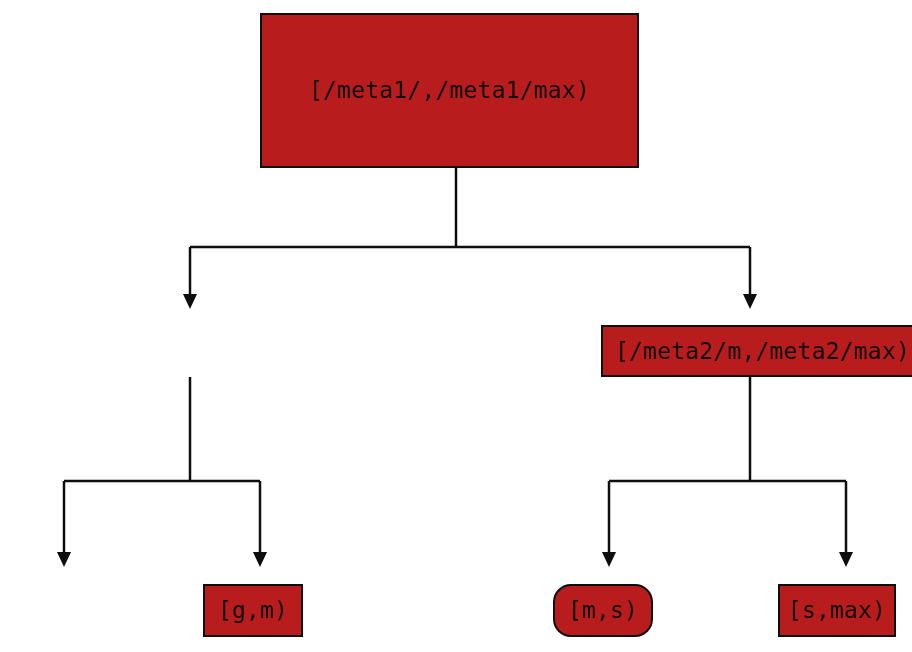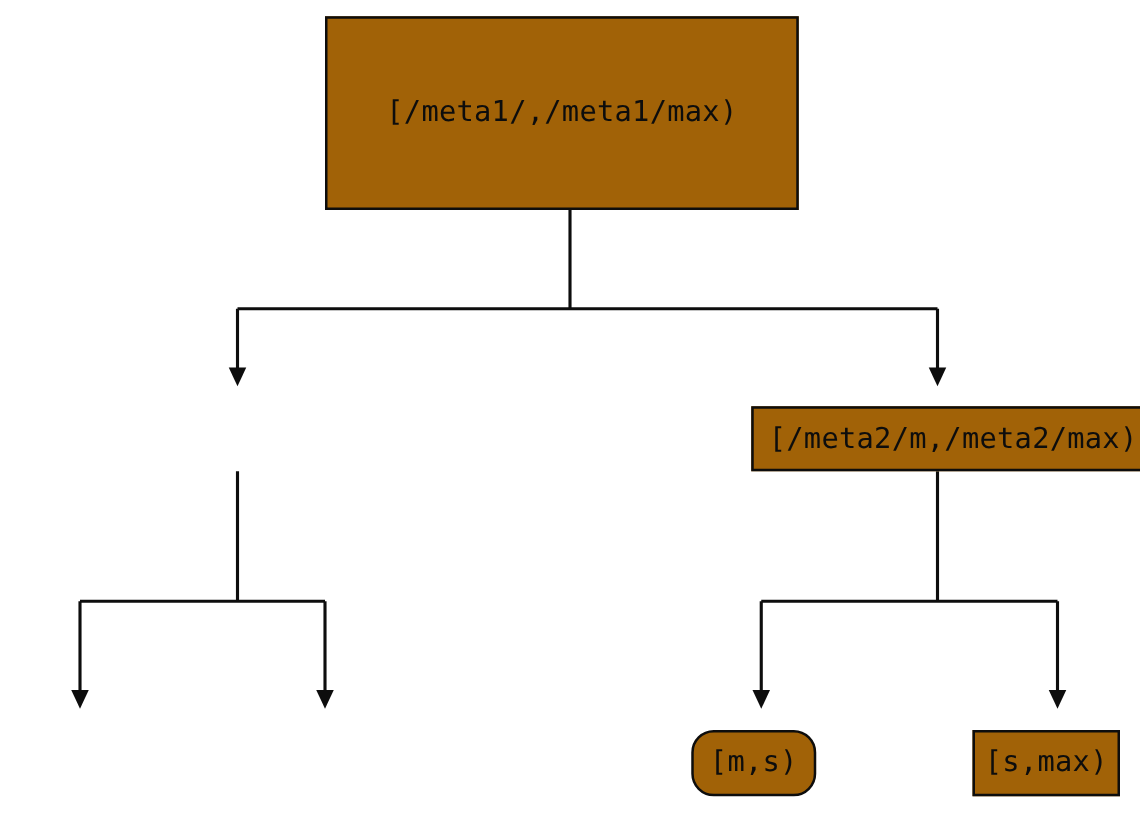--- a/index.html
+++ b/index.html
@@ -26,7 +26,7 @@
     position: absolute;
     box-sizing: border-box;
     border: 2.5px solid #0d0d0d;
-    background: #a16207;
+    background: #b91c1c;
     display: flex;
     align-items: center;
     justify-content: center;

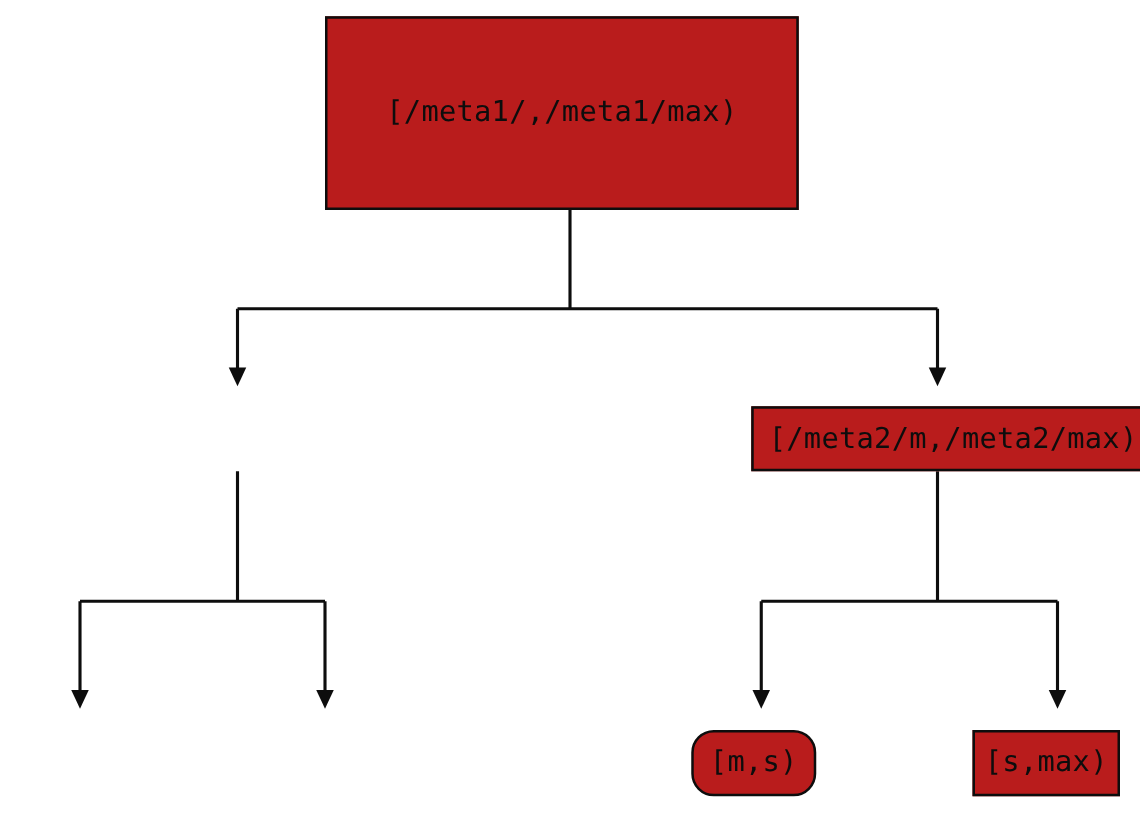--- a/index.html
+++ b/index.html
@@ -92,6 +92,9 @@
   </div>
 
 
+  <div class="node node-leaf-gm">
+    <span class="node-label">[g,m)</span>
+  </div>
 
   <div class="node node-leaf-ms">
     <span class="node-label">[m,s)</span>

